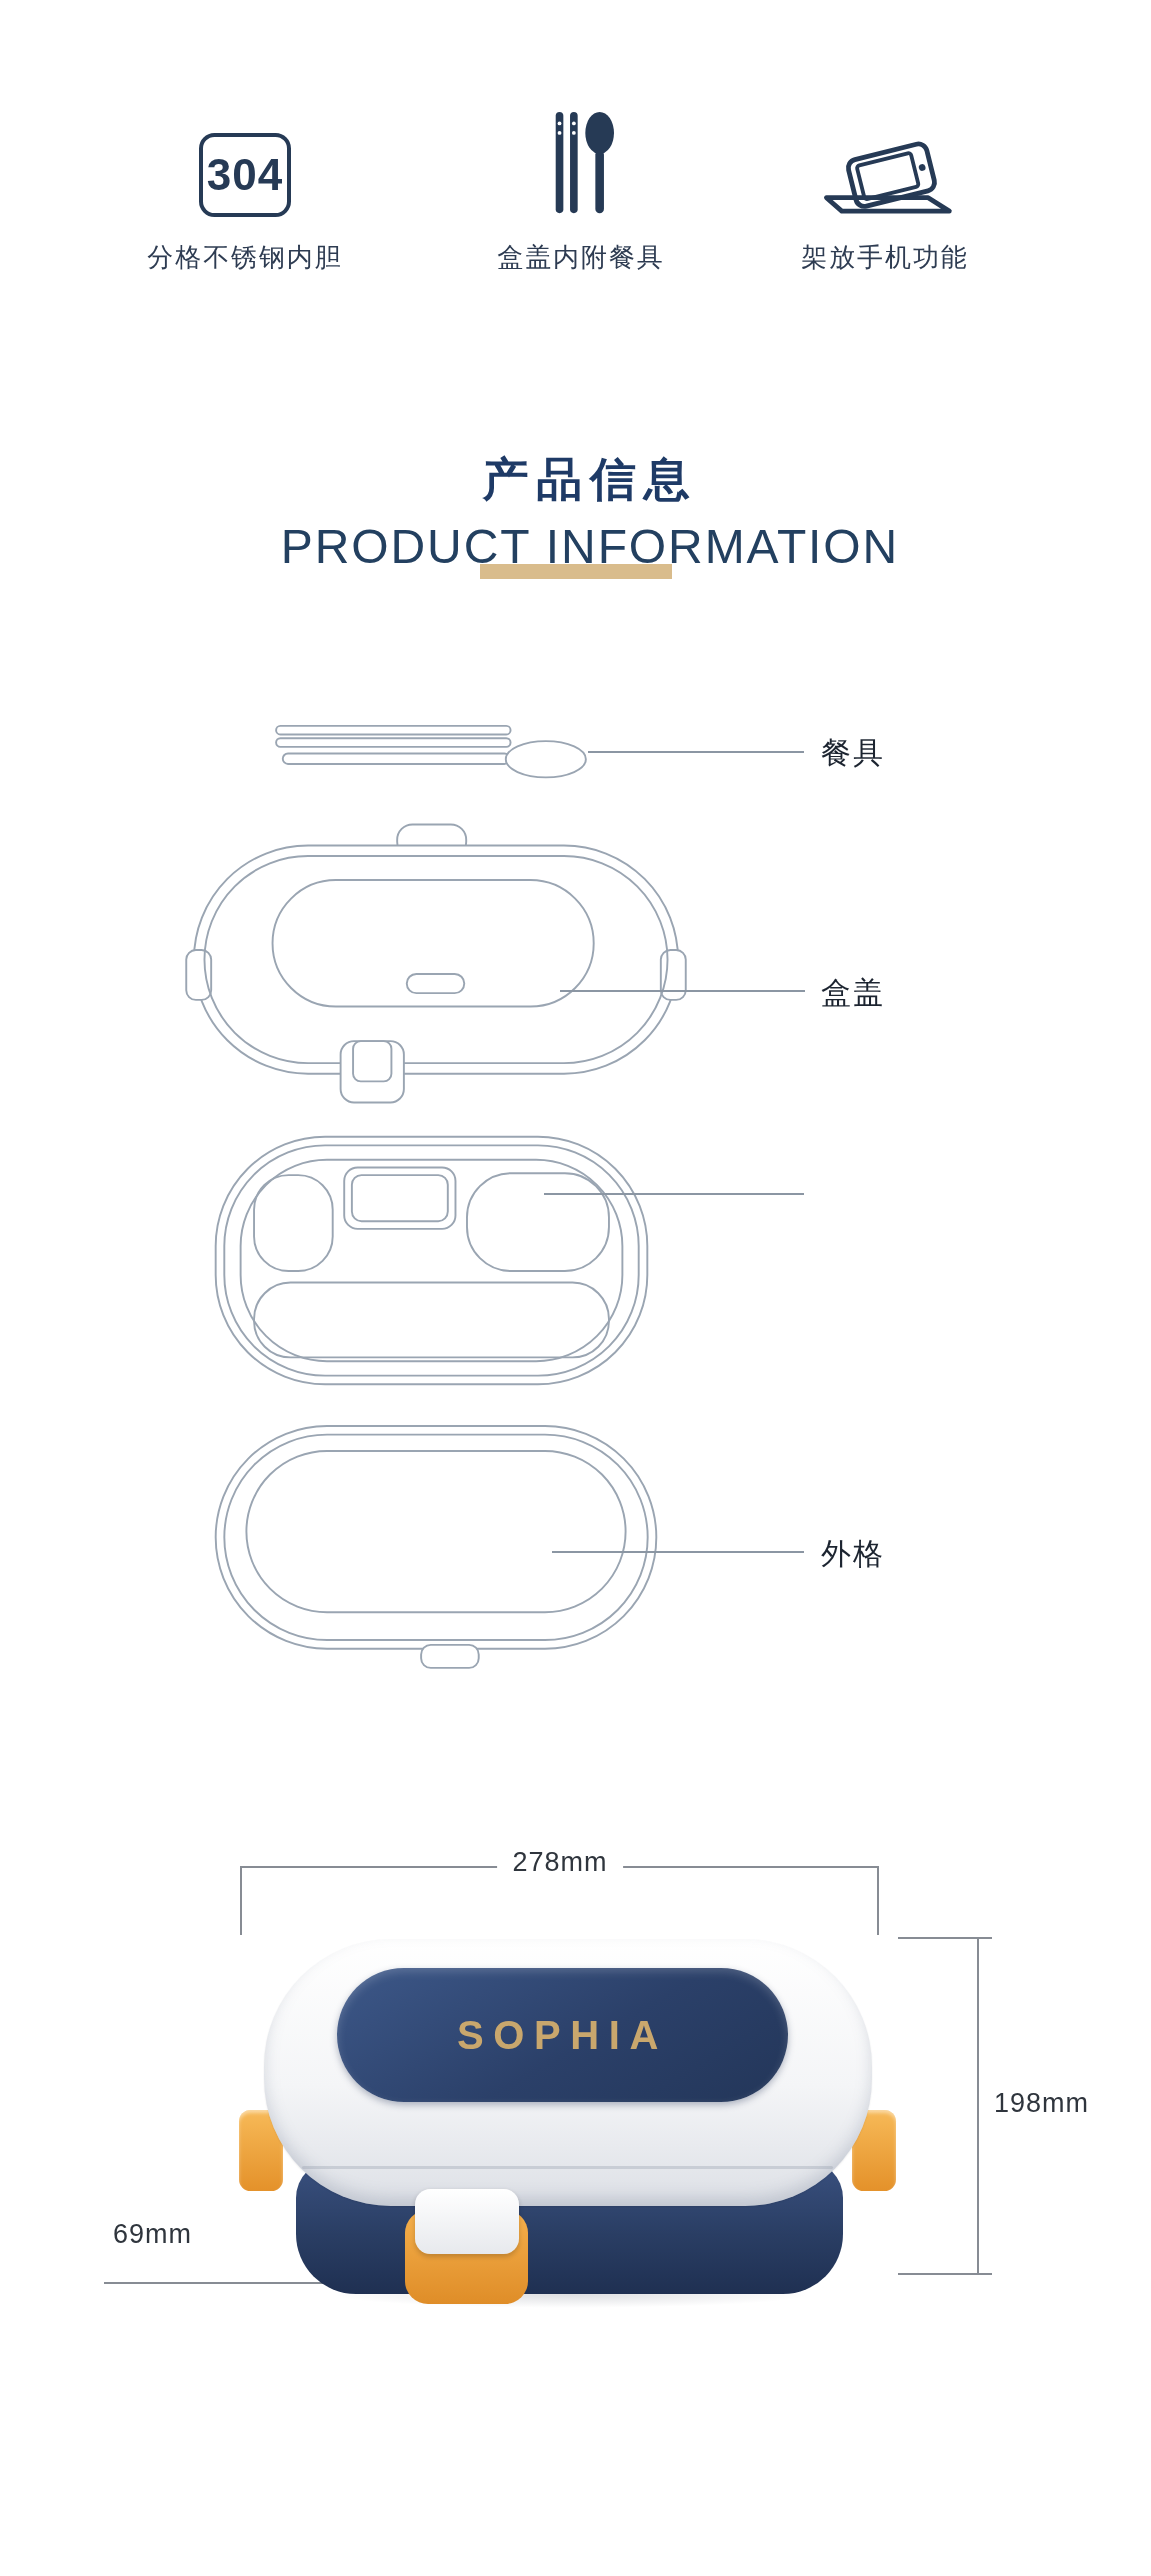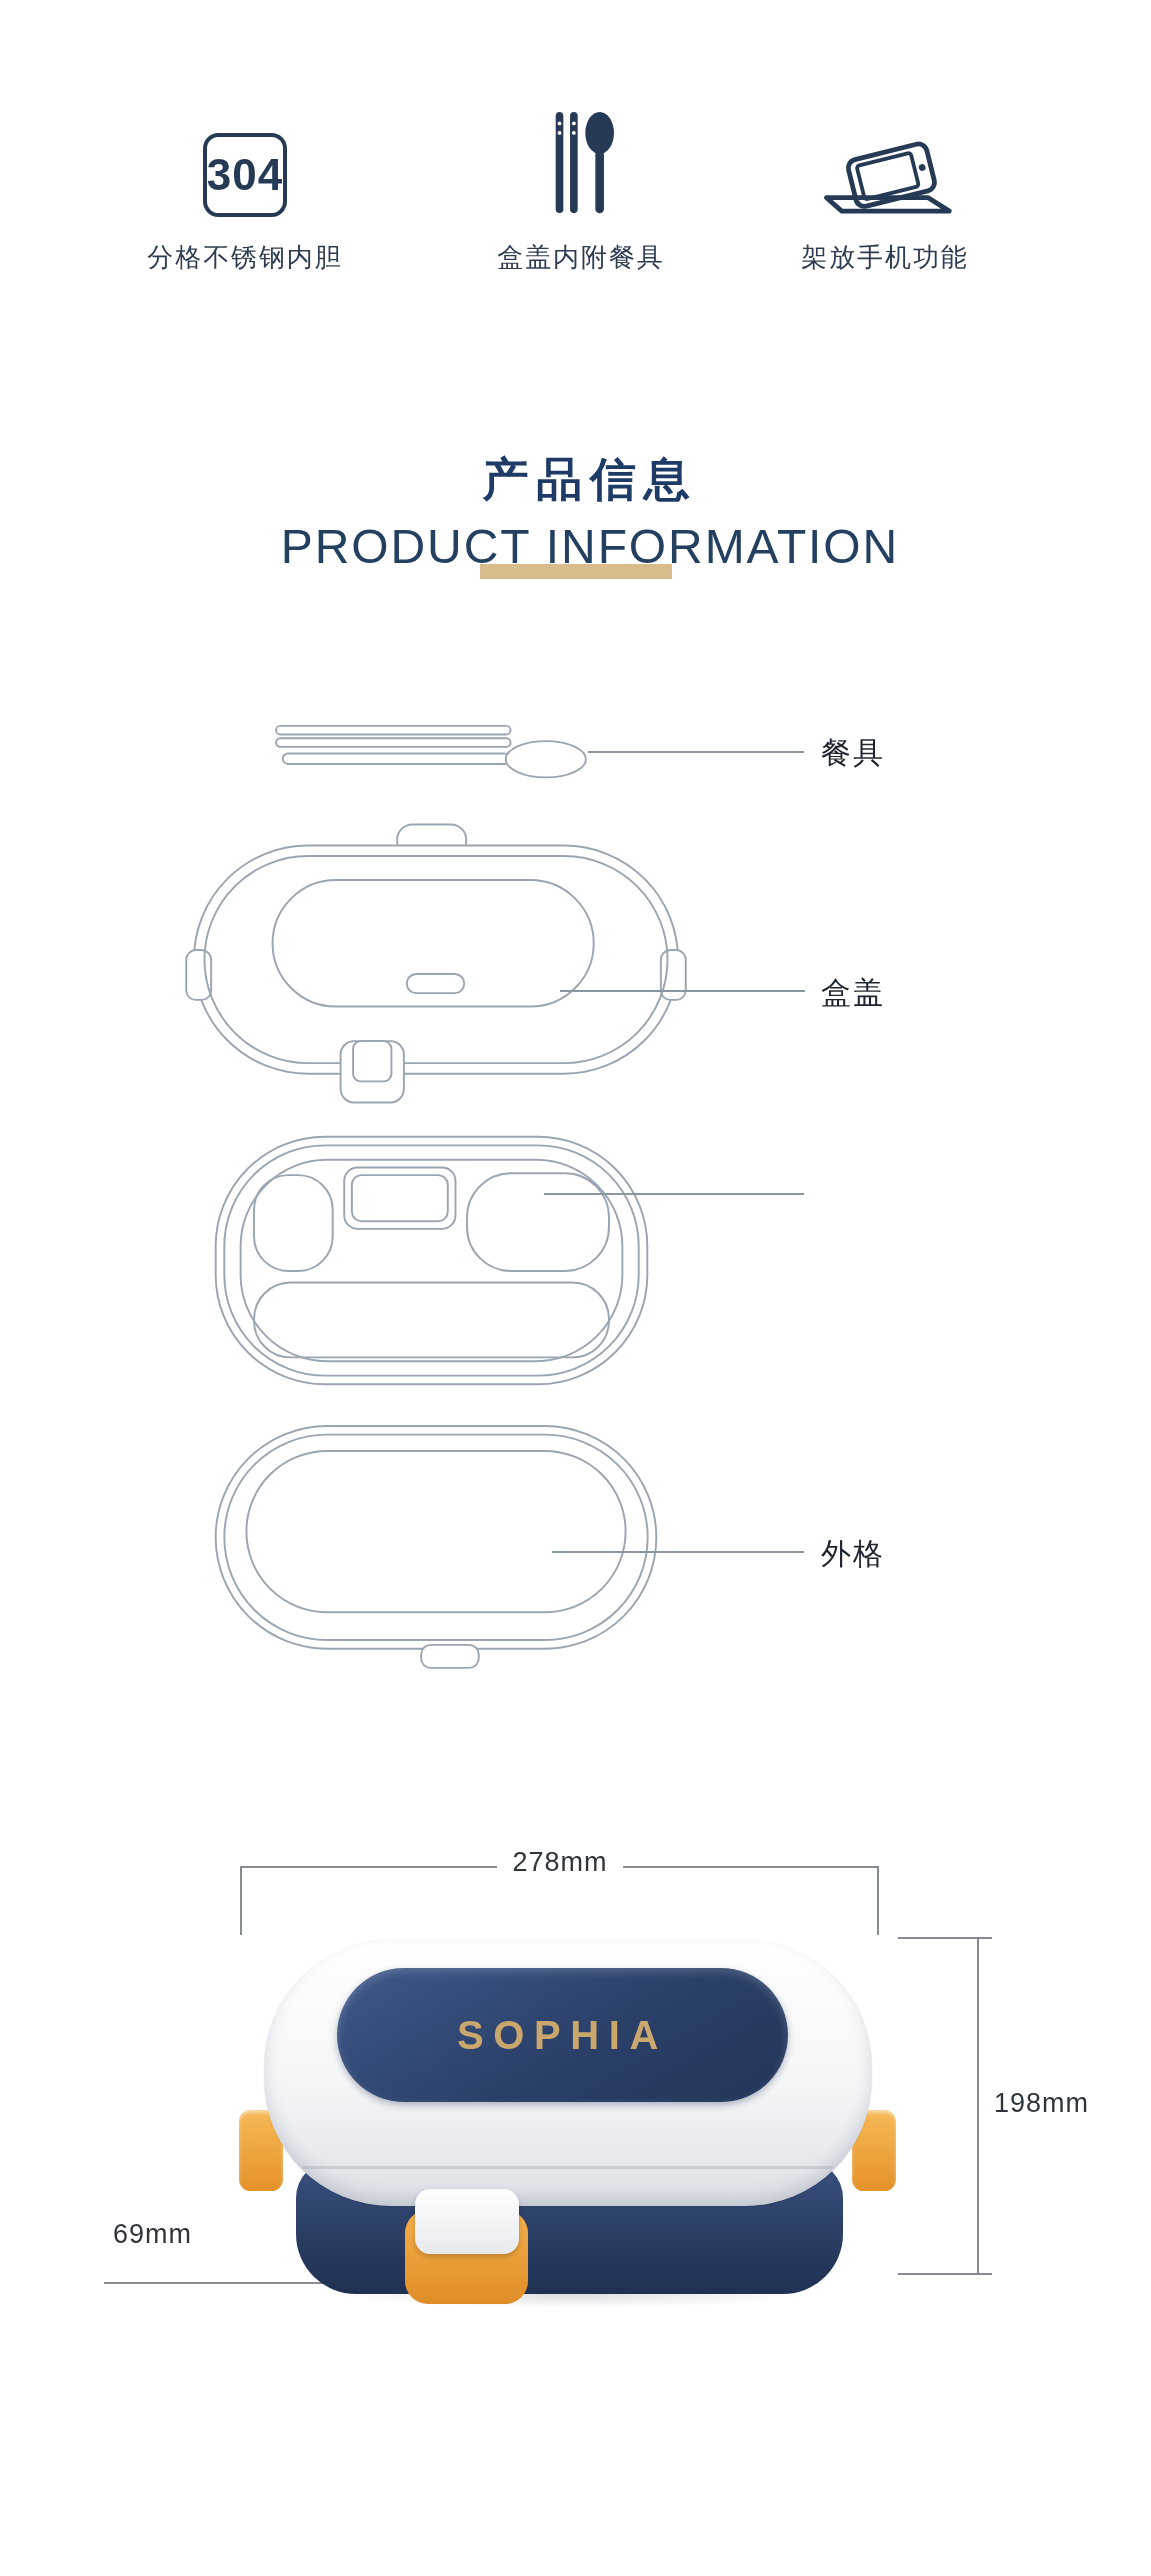--- a/index.html
+++ b/index.html
@@ -9,7 +9,7 @@
   
   .feature { position:absolute; top:110px; width:234px; display:flex; flex-direction:column; align-items:center; }
   .icon-wrap { height:107px; display:flex; align-items:flex-end; justify-content:center; }
-  .badge304 { width:84px; height:84px; border:4.8px solid #263a55; border-radius:15.4px;
+  .badge304 { width:92px; height:84px; border:4.8px solid #263a55; border-radius:15.4px;
               display:flex; align-items:center; justify-content:center;
               font-size:44px; font-weight:bold; color:#263a55; letter-spacing:1px; }
   .feature-label { margin-top:23px; font-size:26px; color:#2e3c52; letter-spacing:1.9px; white-space:nowrap; }

